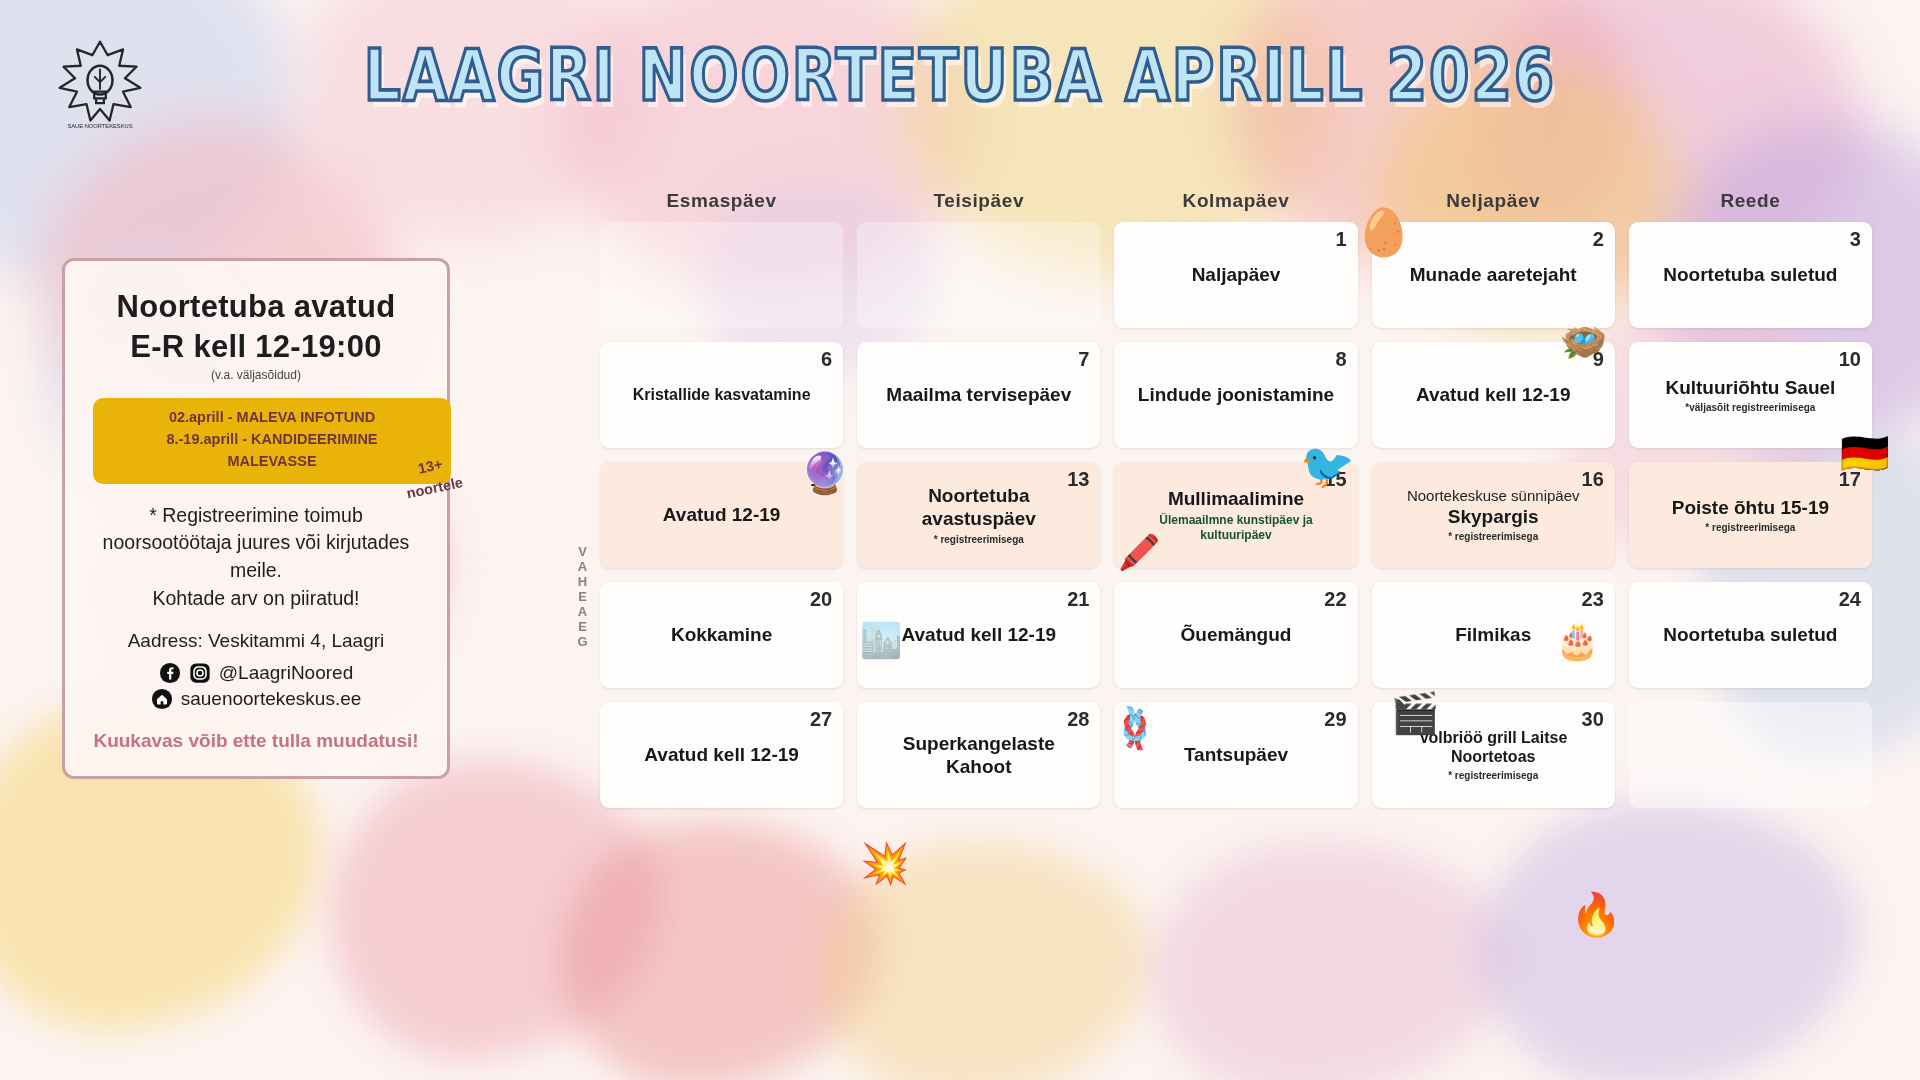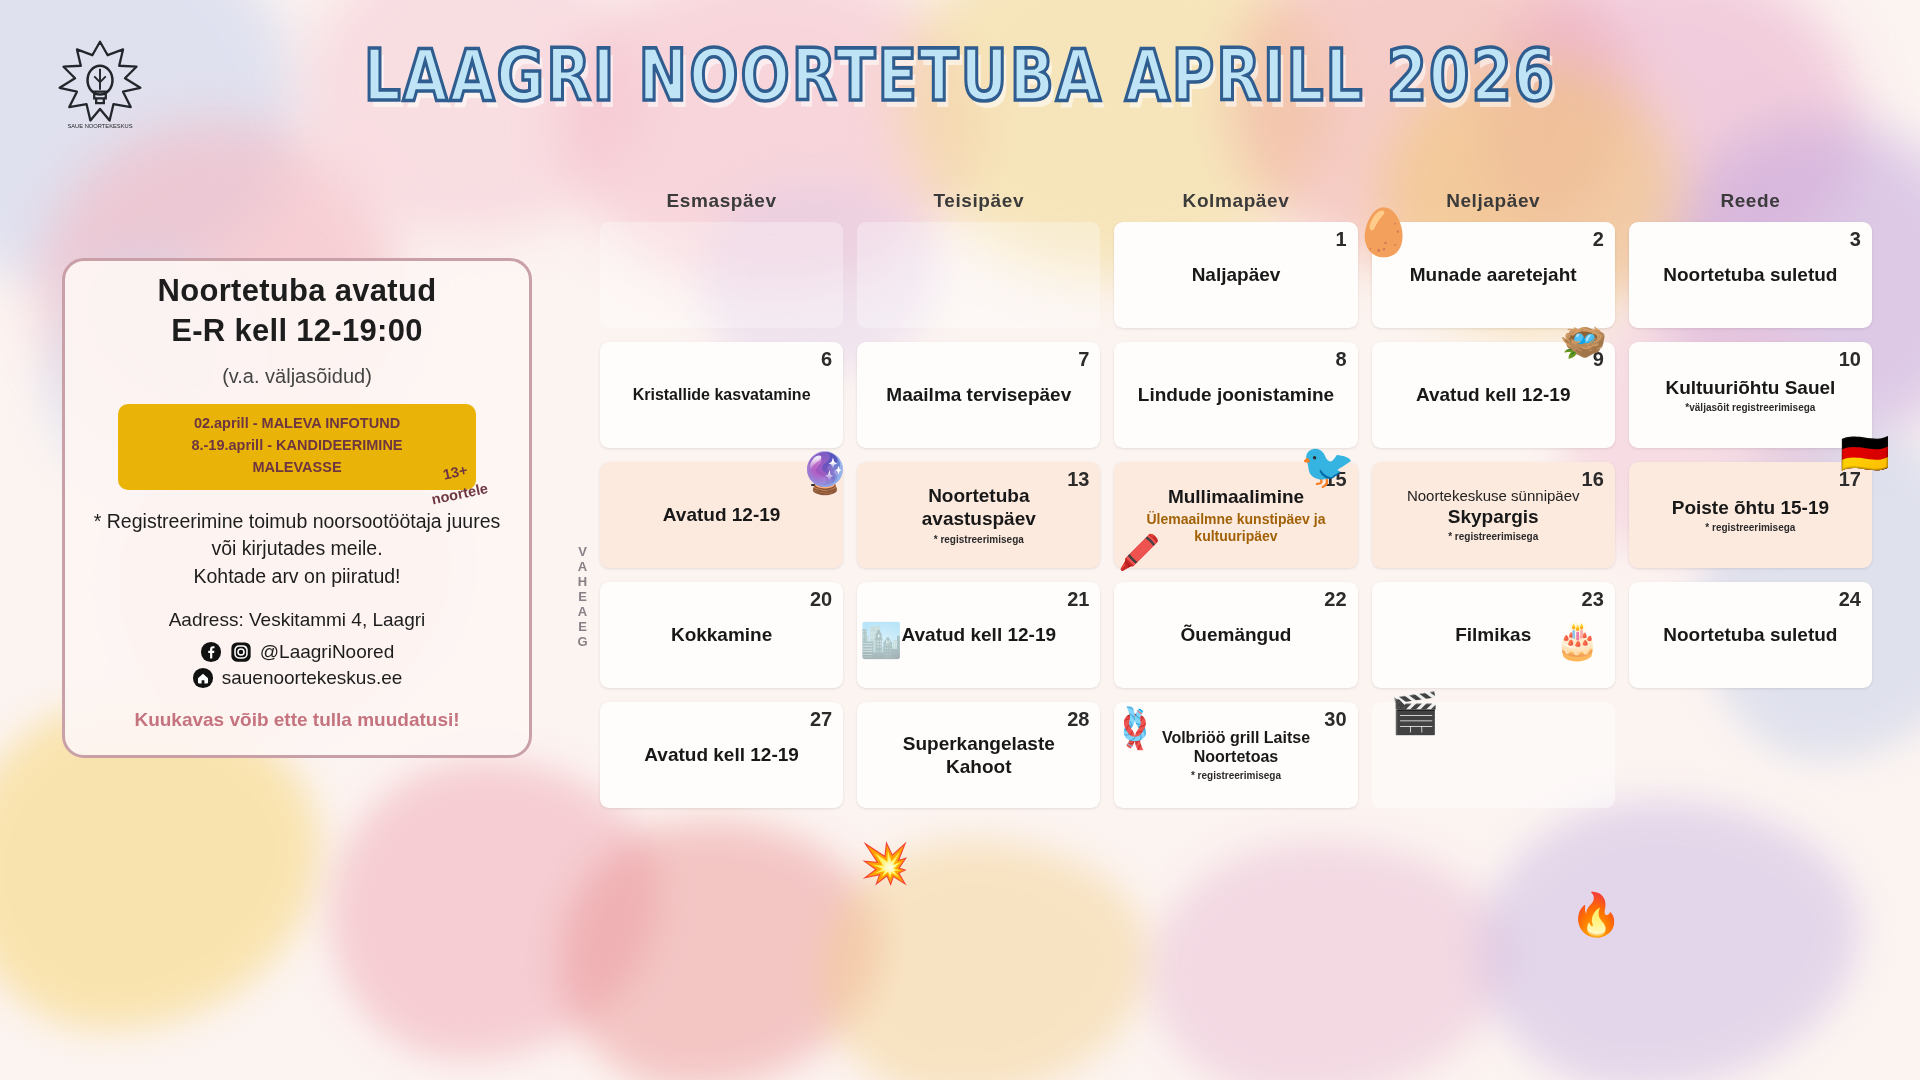--- a/index.html
+++ b/index.html
@@ -26,10 +26,10 @@
   #logo{position:absolute;left:52px;top:36px;width:96px;height:96px;z-index:6;}
   
   #info{
-    position:absolute;left:62px;top:258px;width:470px;
+    position:absolute;left:62px;top:258px;width:388px;
     background:rgba(253,245,243,.93);
-    border:3px solid #c9a0a8;border-radius:22px;
-    z-index:6;padding:10px 28px 24px;box-sizing:border-box;
+    border:3px solid #c9a0a8;border-radius:12px;
+    z-index:6;padding:26px 28px 24px;box-sizing:border-box;
     text-align:center;color:#1d1d1d;
   }
   #info h1{margin:0;font-size:31px;font-weight:bold;line-height:1.28;letter-spacing:.3px;}

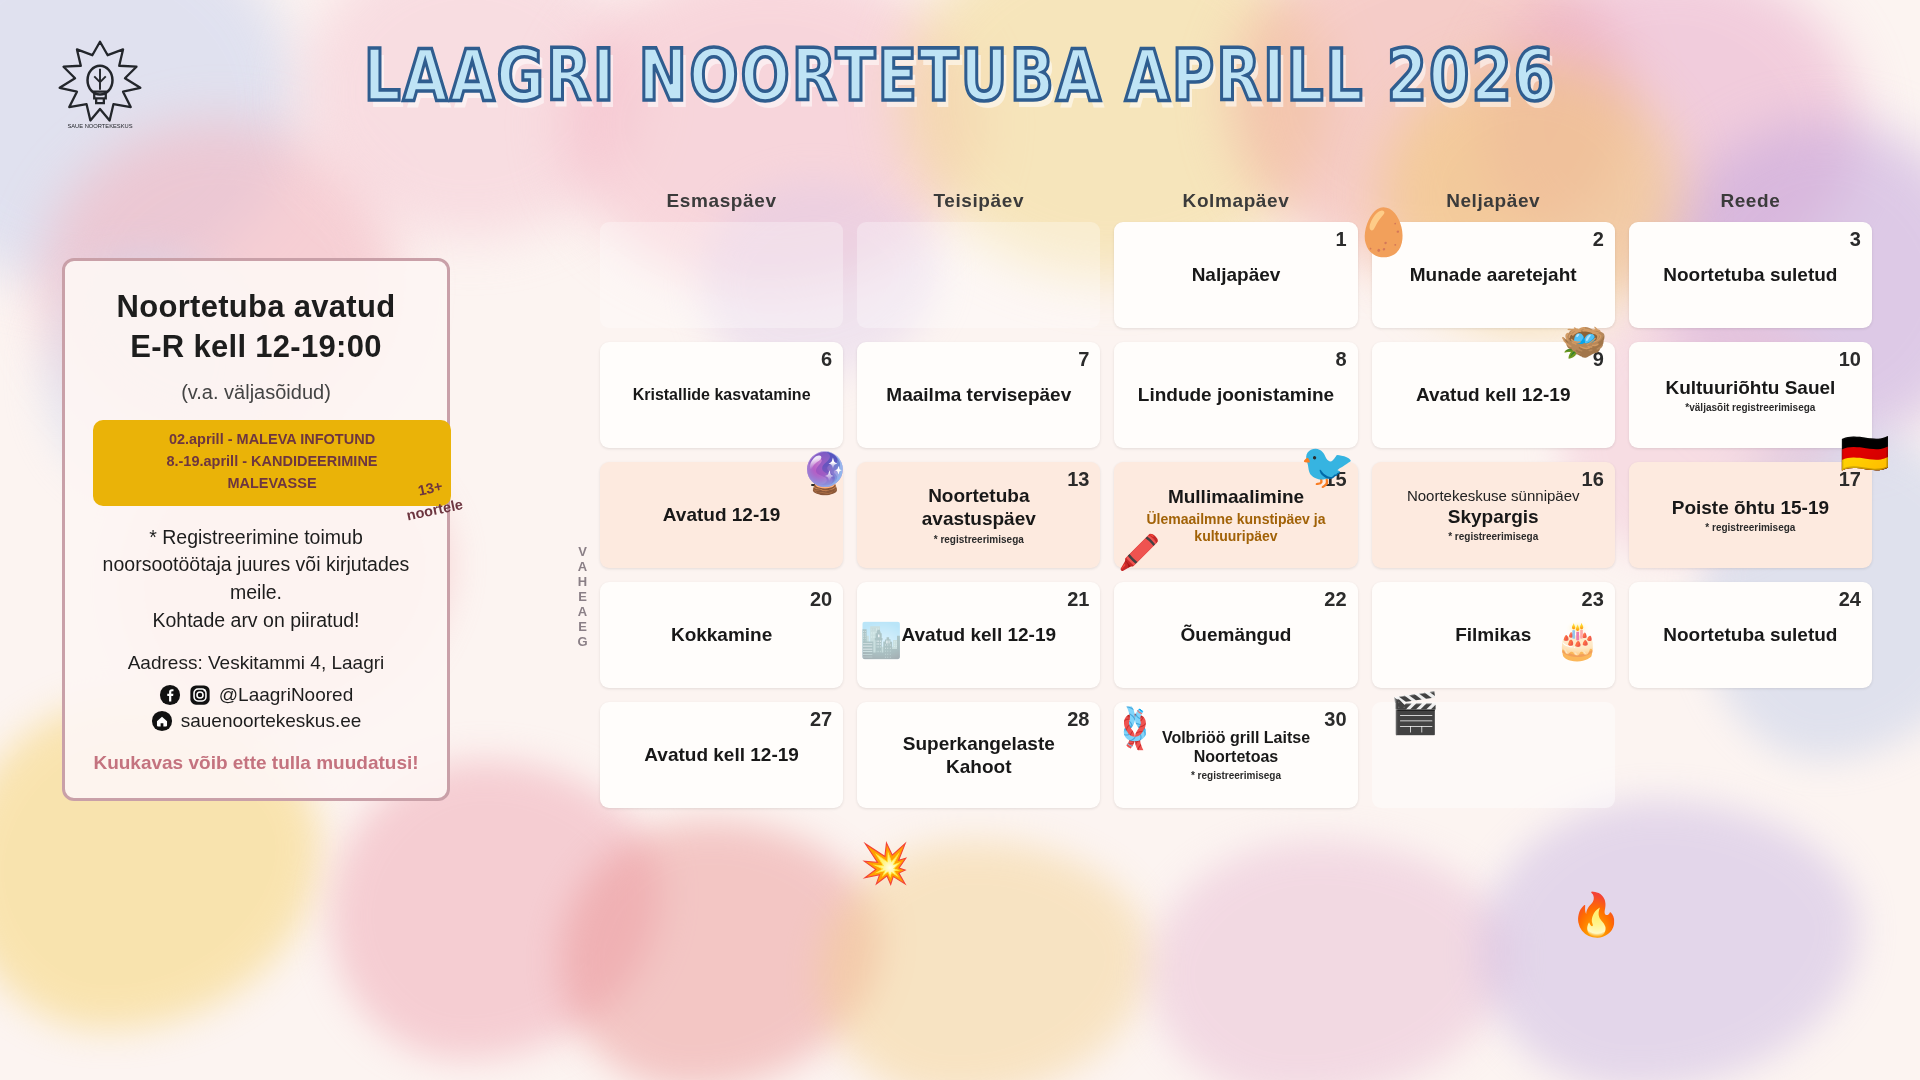--- a/index.html
+++ b/index.html
@@ -34,7 +34,7 @@
   }
   #info h1{margin:0;font-size:31px;font-weight:bold;line-height:1.28;letter-spacing:.3px;}
   #info .sub{margin-top:16px;font-size:22px;font-weight:bold;color:#c4737f;}
-  #info .sub2{font-size:20px;color:#444;margin-top:15px;}
+  #info .sub2{font-size:12px;color:#444;margin-top:2px;}
   #infoPink{
     margin:16px auto 0;background:#eab308;border-radius:10px;
     padding:9px 14px 11px;width:330px;position:relative;

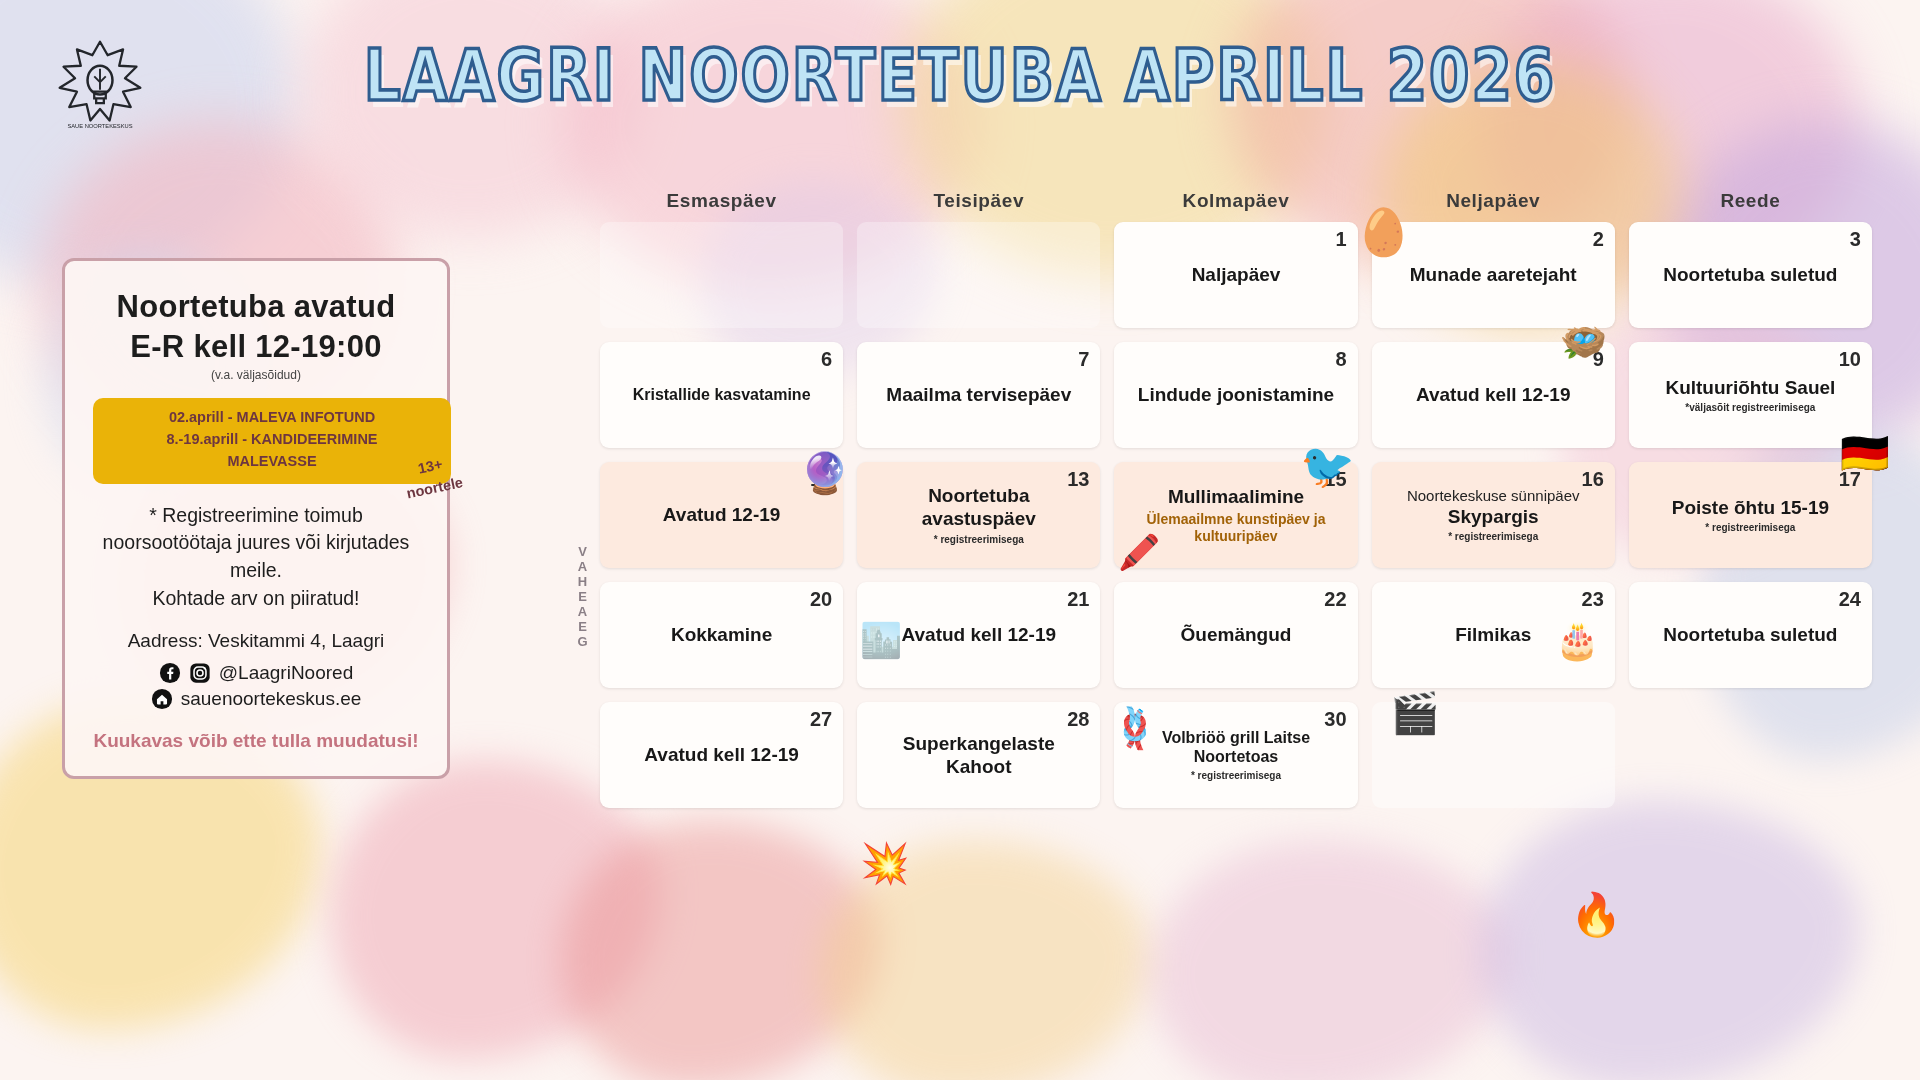--- a/index.html
+++ b/index.html
@@ -68,7 +68,7 @@
     text-align:center;font-size:19px;font-weight:bold;color:#181818;line-height:1.22;
     width:100%;padding:0 2px;box-sizing:border-box;
   }
-  .ev .small{display:block;font-size:14px;font-weight:bold;margin-top:3px;color:#a16207;}
+  .ev .small{display:block;font-size:12px;font-weight:bold;margin-top:3px;color:#14532d;}
   .ev .tiny{display:block;font-size:10px;font-weight:bold;margin-top:3px;color:#2a2a2a;}
   .ev .sub{display:block;font-size:15px;font-weight:normal;color:#222;line-height:1.2;}
   .ev.sm{font-size:16px;}

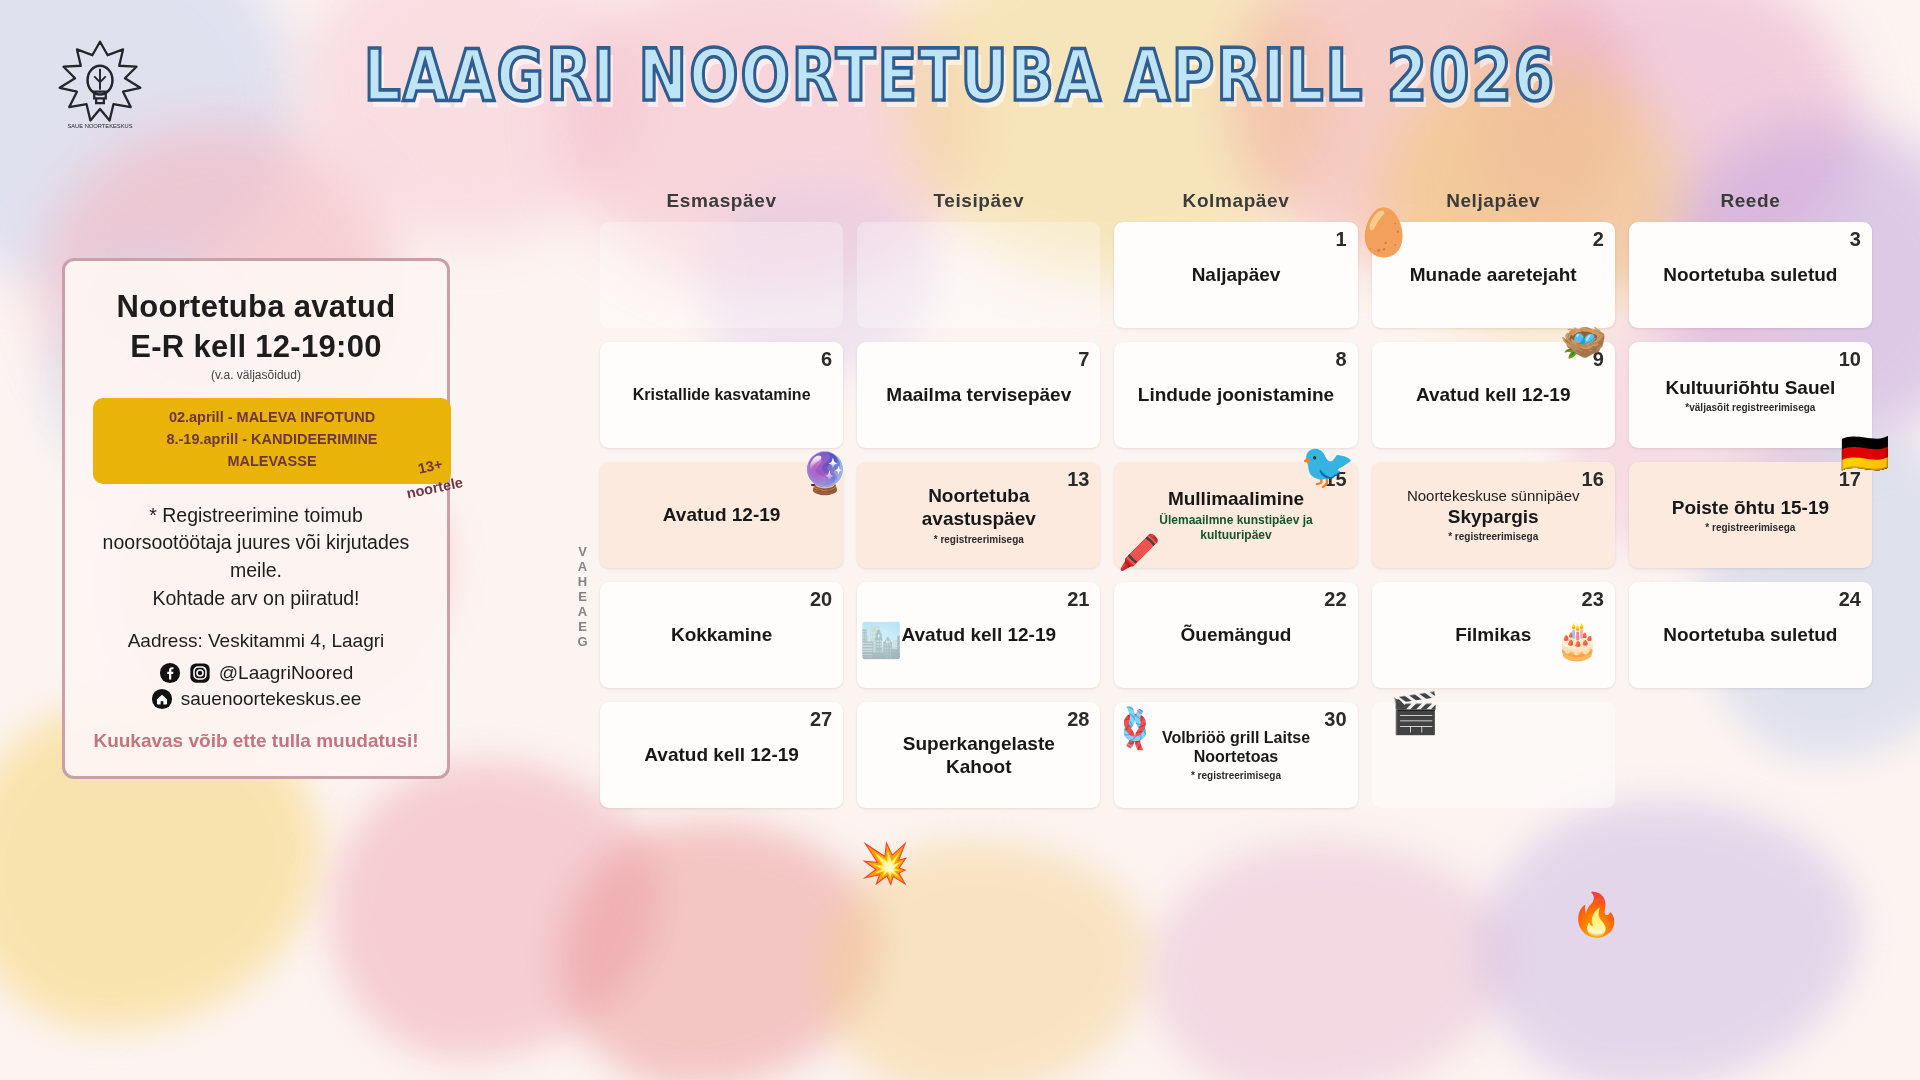--- a/index.html
+++ b/index.html
@@ -266,6 +266,10 @@
         <div class="ev"><span>Superkangelaste Kahoot</span></div>
       </div>
       <div class="cell">
+        <div class="num">29</div>
+        <div class="ev"><span>Tantsupäev</span></div>
+      </div>
+      <div class="cell">
         <div class="num">30</div>
         <div class="ev sm"><span>Volbriöö grill Laitse Noortetoas</span><span class="tiny">* registreerimisega</span></div>
       </div>

